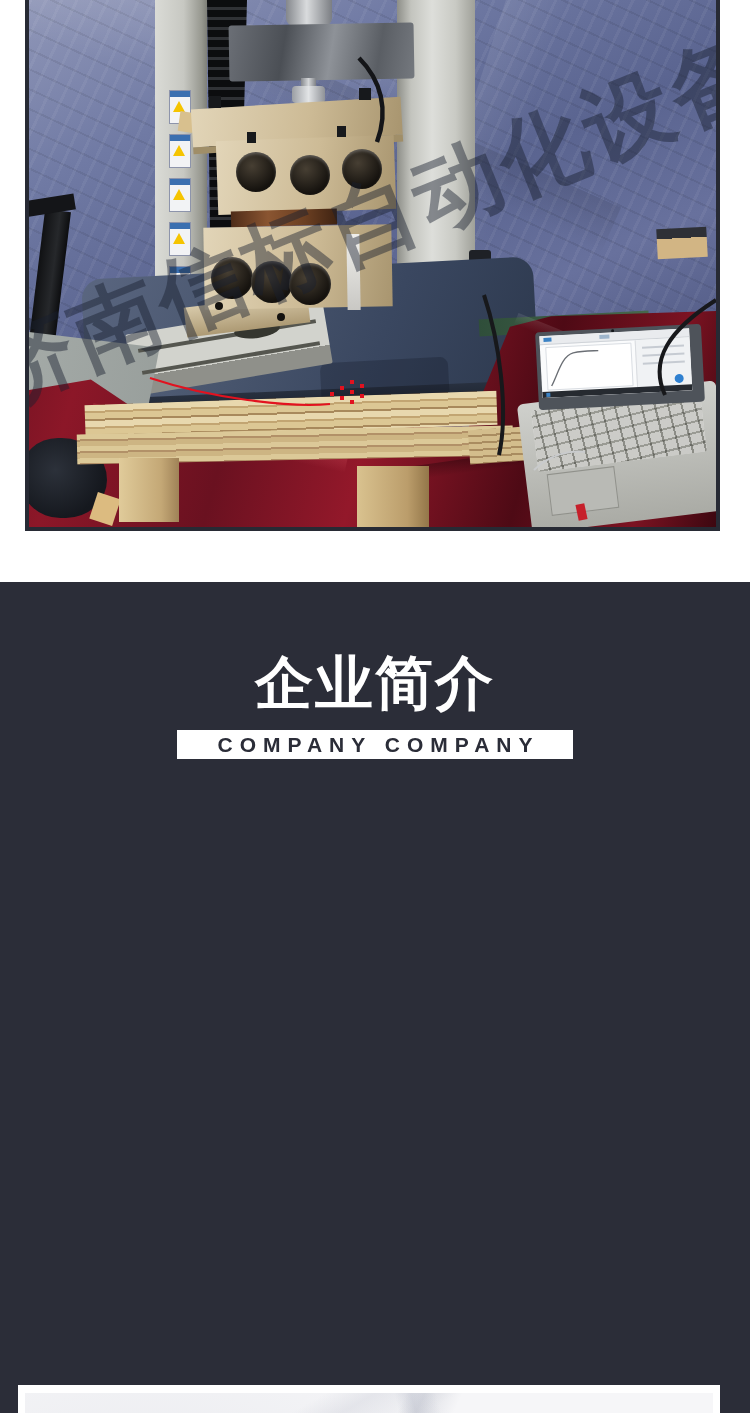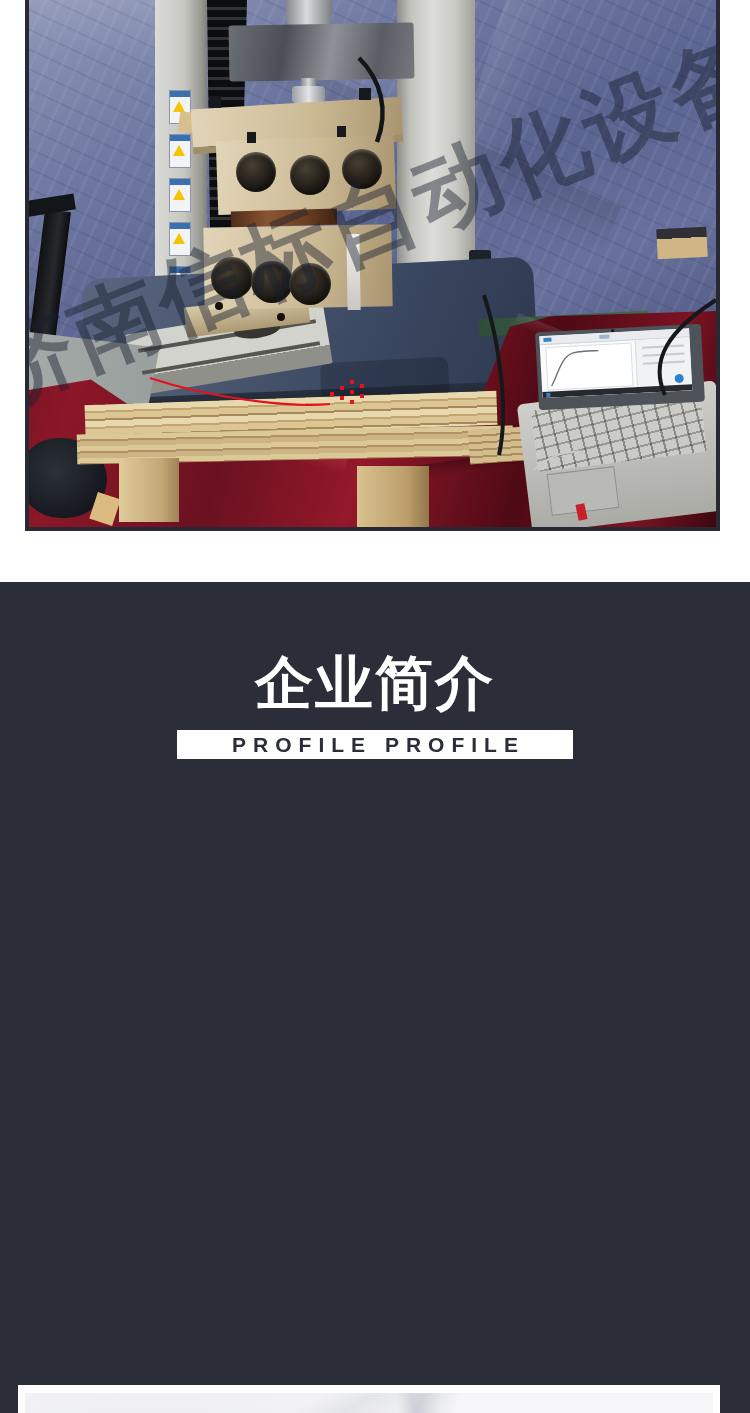--- a/index.html
+++ b/index.html
@@ -185,7 +185,7 @@
 <div class="dark-section">
   <h1 class="section-title">企业简介</h1>
   <div class="subtitle-bar">
-    <span>PROFILE PROFILE</span>
+    <span>COMPANY COMPANY</span>
   </div>
   <div class="profile-card">
     <div class="marble">

